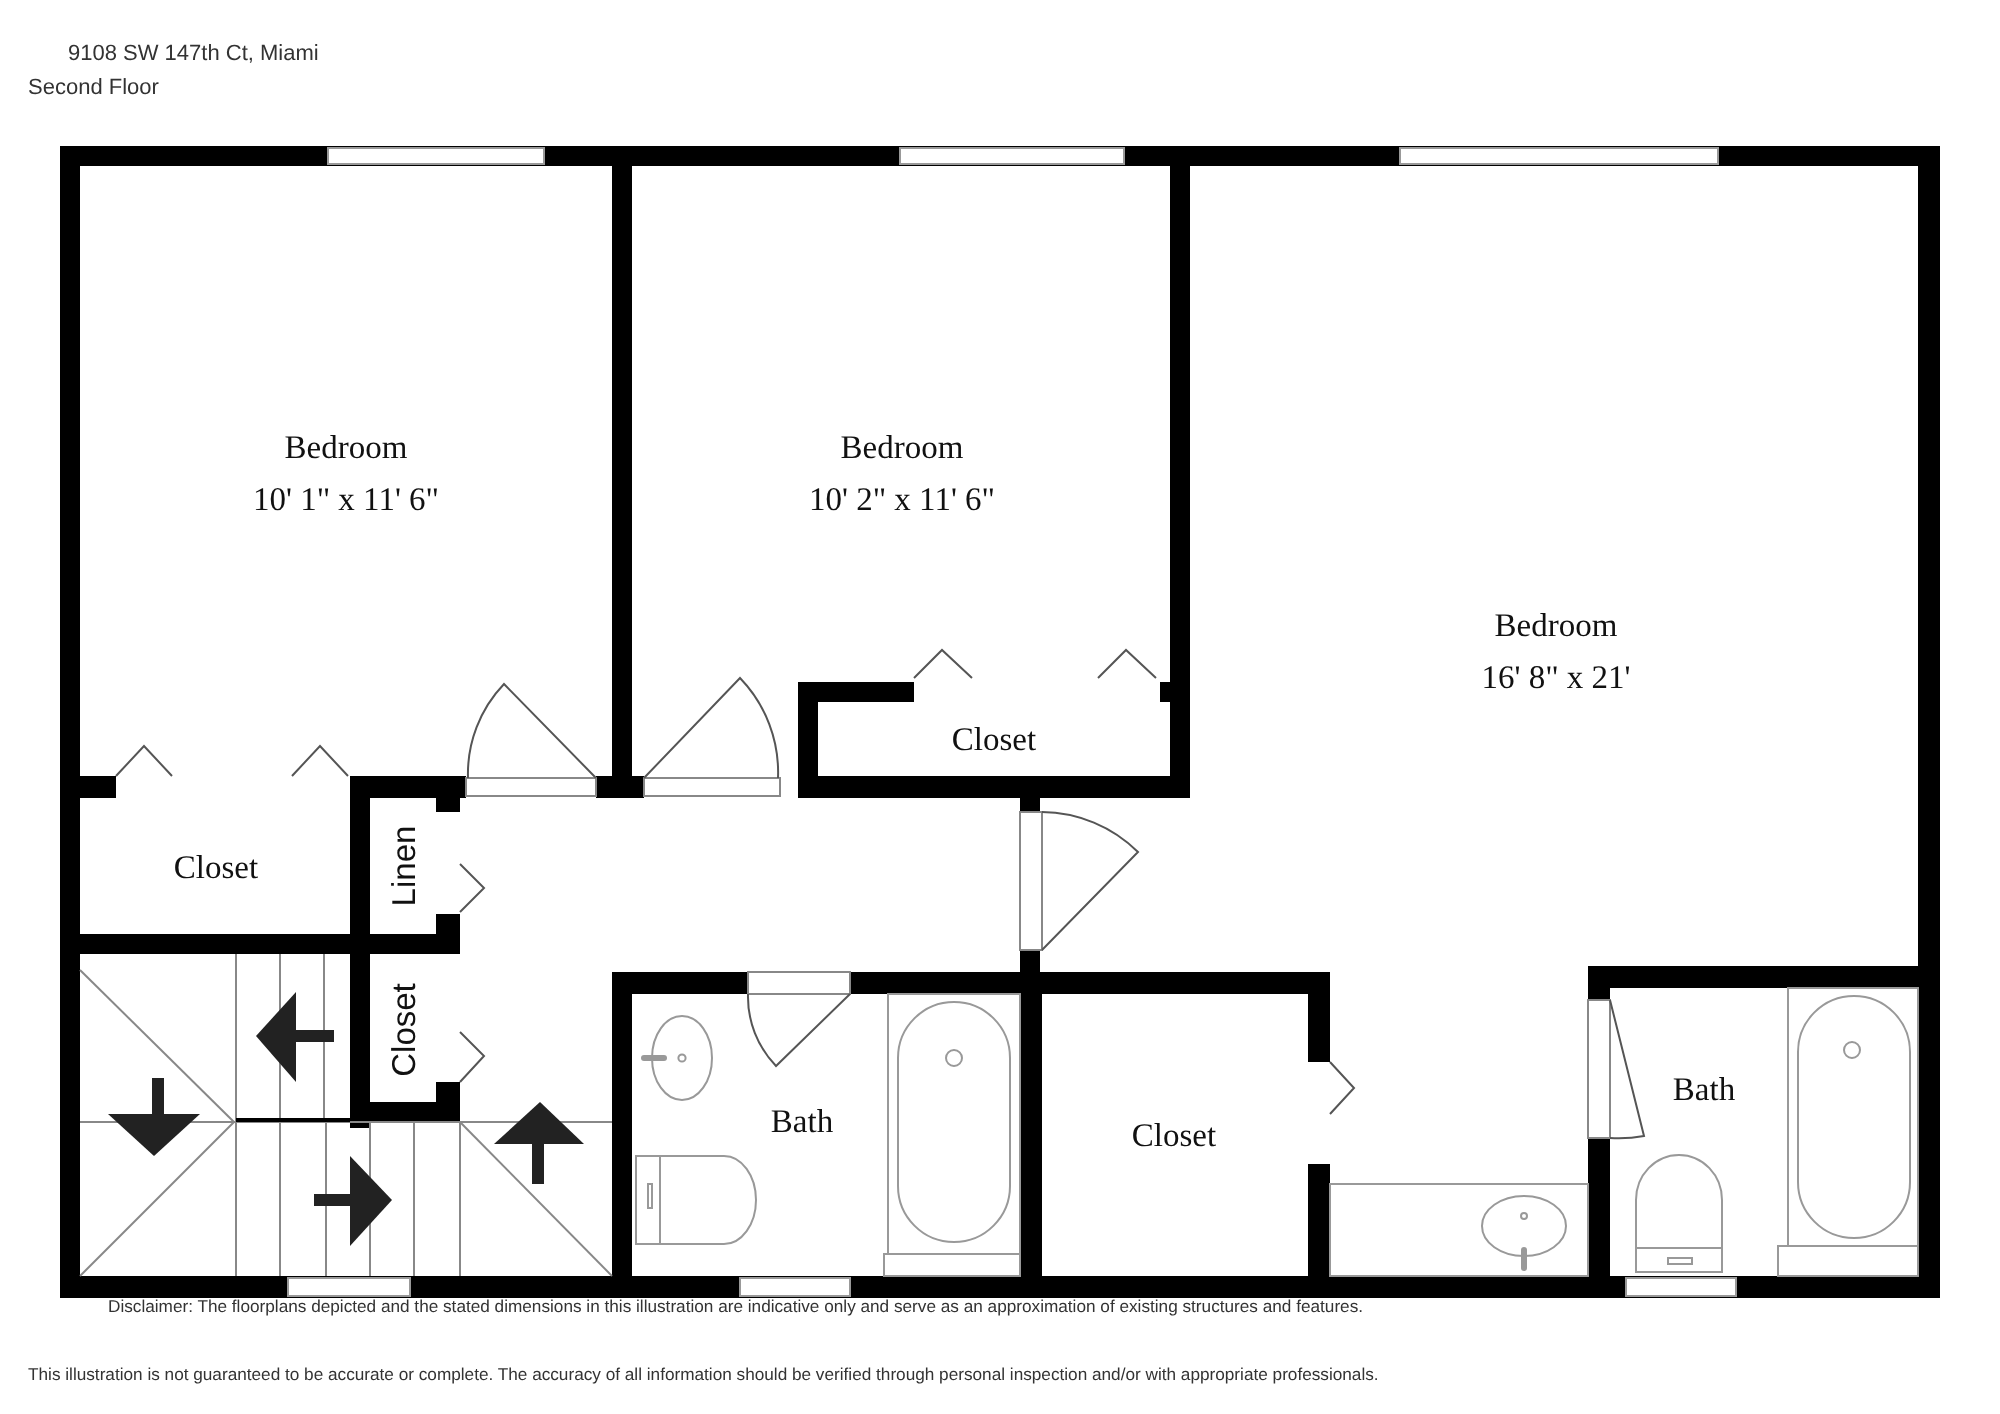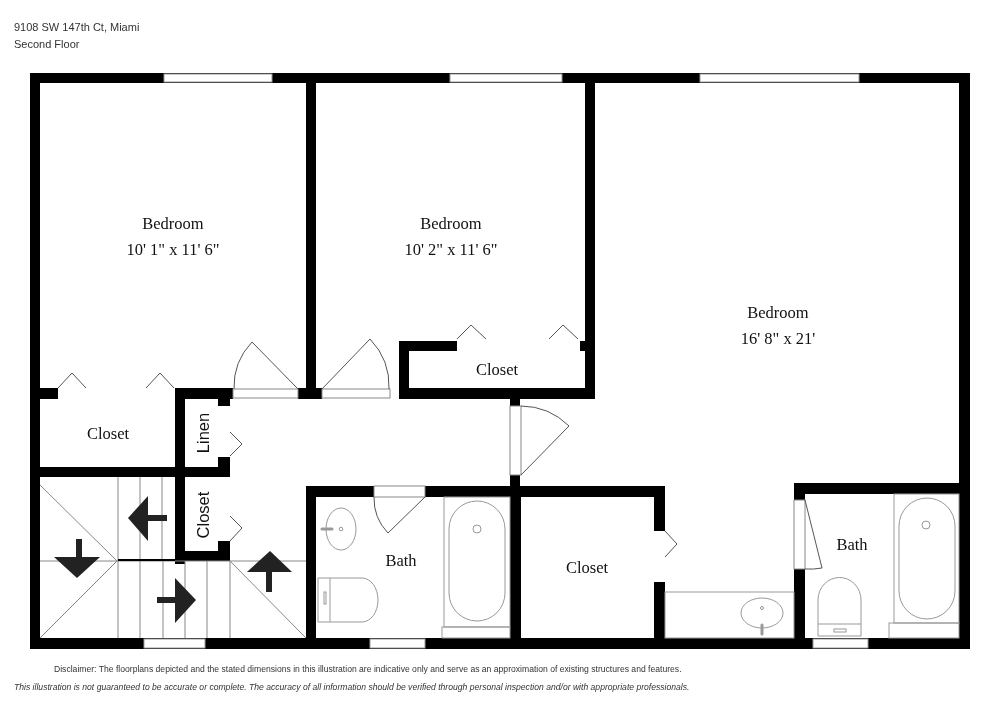--- a/index.html
+++ b/index.html
@@ -13,7 +13,7 @@
 </head>
 <body>
 
-<div class="hdr" style="top:20px;">9108 SW 147th Ct, Miami</div>
+<div class="hdr" style="top:20px;margin-left:20px;">9108 SW 147th Ct, Miami</div>
 <div class="hdr" style="top:37px;">Second Floor</div>
 
 <svg class="plan" width="1000" height="707" viewBox="0 0 1000 707">

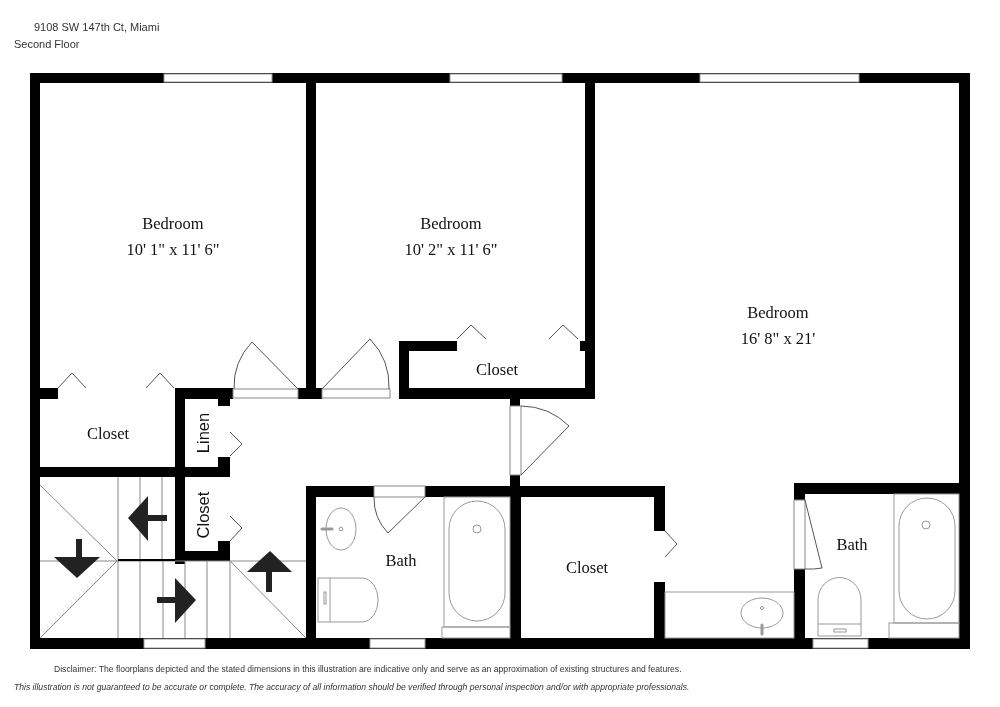--- a/index.html
+++ b/index.html
@@ -186,7 +186,7 @@
 <div class="lbl" style="left:587px; top:555px;">Closet</div>
 <div class="lbl" style="left:852px; top:532px;">Bath</div>
 
-<div class="disc" style="top:664px;padding-left:40px;">Disclaimer: The floorplans depicted and the stated dimensions in this illustration are indicative only and serve as an approximation of existing structures and features.</div>
+<div class="disc" style="top:648px;padding-left:40px;">Disclaimer: The floorplans depicted and the stated dimensions in this illustration are indicative only and serve as an approximation of existing structures and features.</div>
 <div class="disc" style="top:682px;font-style:italic;">This illustration is not guaranteed to be accurate or complete. The accuracy of all information should be verified through personal inspection and/or with appropriate professionals.</div>
 
 </body></html>

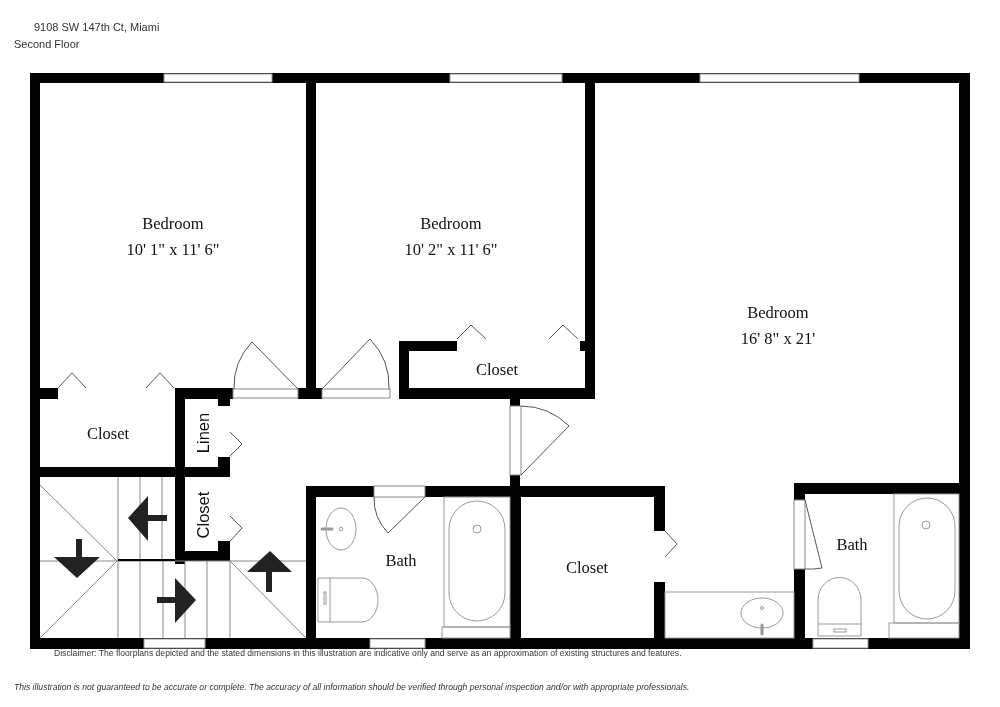--- a/index.html
+++ b/index.html
@@ -187,6 +187,6 @@
 <div class="lbl" style="left:852px; top:532px;">Bath</div>
 
 <div class="disc" style="top:648px;padding-left:40px;">Disclaimer: The floorplans depicted and the stated dimensions in this illustration are indicative only and serve as an approximation of existing structures and features.</div>
-<div class="disc" style="top:682px;font-style:italic;">This illustration is not guaranteed to be accurate or complete. The accuracy of all information should be verified through personal inspection and/or with appropriate professionals.</div>
+<div class="disc" style="top:682px;">This illustration is not guaranteed to be accurate or complete. The accuracy of all information should be verified through personal inspection and/or with appropriate professionals.</div>
 
 </body></html>

